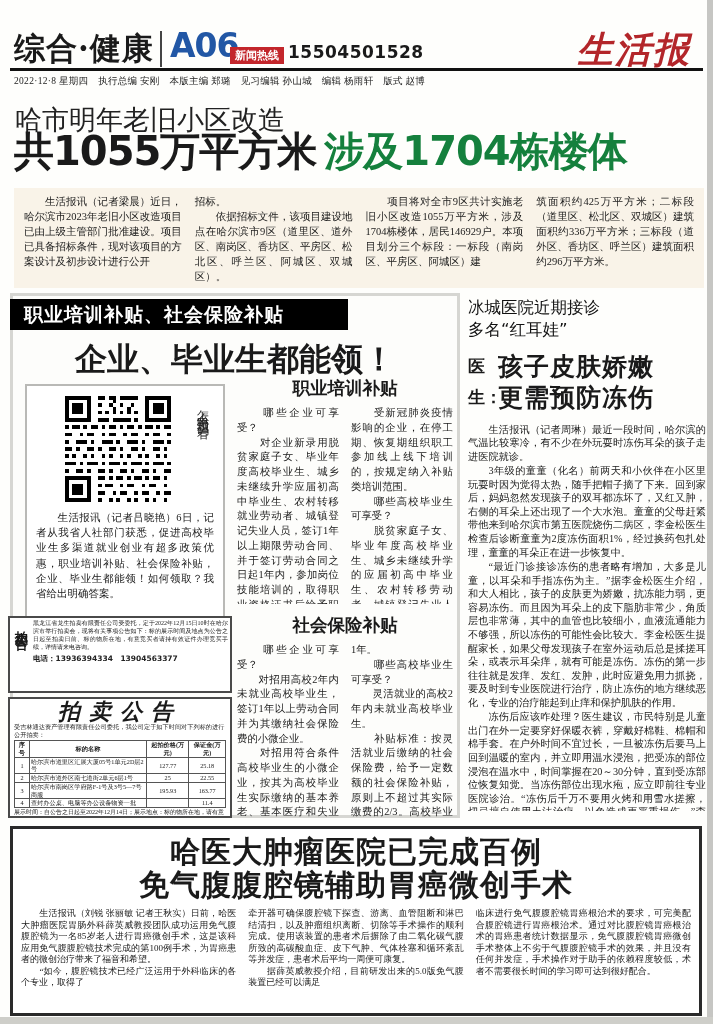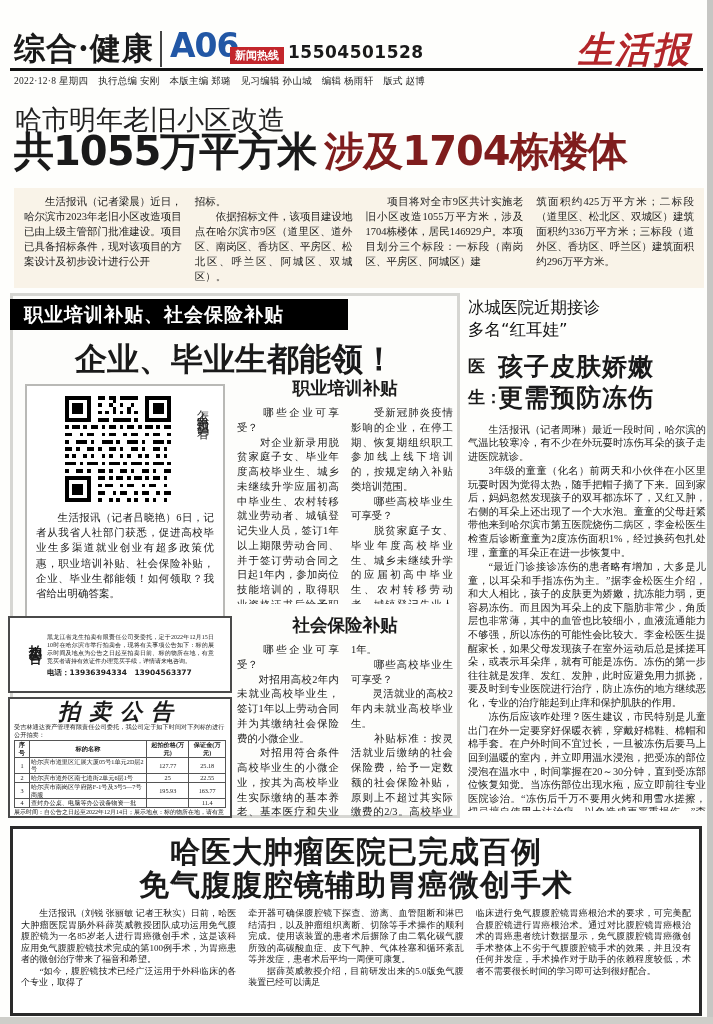--- a/index.html
+++ b/index.html
@@ -93,7 +93,7 @@
 
   <div class="abs s1-kicker">哈市明年老旧小区改造</div>
   <div class="abs s1-head">
-    <span>共1055万平方米</span><span class="s1-accent" style="color:#7f1d1d">涉及1704栋楼体</span>
+    <span>共1055万平方米</span><span class="s1-accent" style="color:#15803d">涉及1704栋楼体</span>
   </div>
   <div class="abs s1-body">
     <div class="s1-col jtext prewrap">　　生活报讯（记者梁晨）近日，哈尔滨市2023年老旧小区改造项目已由上级主管部门批准建设。项目已具备招标条件，现对该项目的方案设计及初步设计进行公开</div>

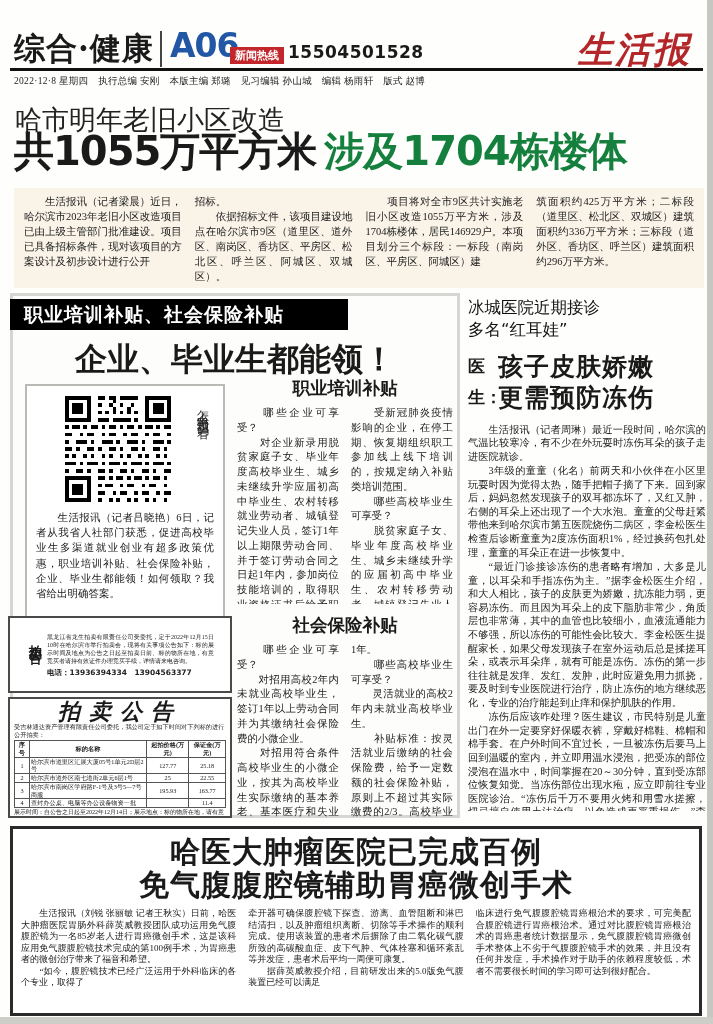--- a/index.html
+++ b/index.html
@@ -47,7 +47,7 @@
   .sec-title.t2 { margin-top:9px; }
 
   
-  .ad1 { left:8px; top:616px; width:224px; height:77px; border:2px solid #4a4a4a; background:#fff; display:flex; padding:16px; gap:3px; overflow:hidden;justify-content:space-between;}
+  .ad1 { left:8px; top:616px; width:224px; height:77px; border:2px solid #4a4a4a; background:#fff; display:flex; padding:2px; gap:3px; overflow:hidden;justify-content:space-between;}
   .ad1-label { writing-mode:vertical-rl; font-size:13px; font-weight:900; letter-spacing:2px; font-family:"DejaVu Sans",sans-serif; flex:0 0 16px; }
   .ad1-body { flex:1; font-size:6px; line-height:1.32; color:#222; }
   .ad1-phone { font-size:7.5px; font-weight:700; margin-top:2px; font-family:"DejaVu Sans",sans-serif; }

